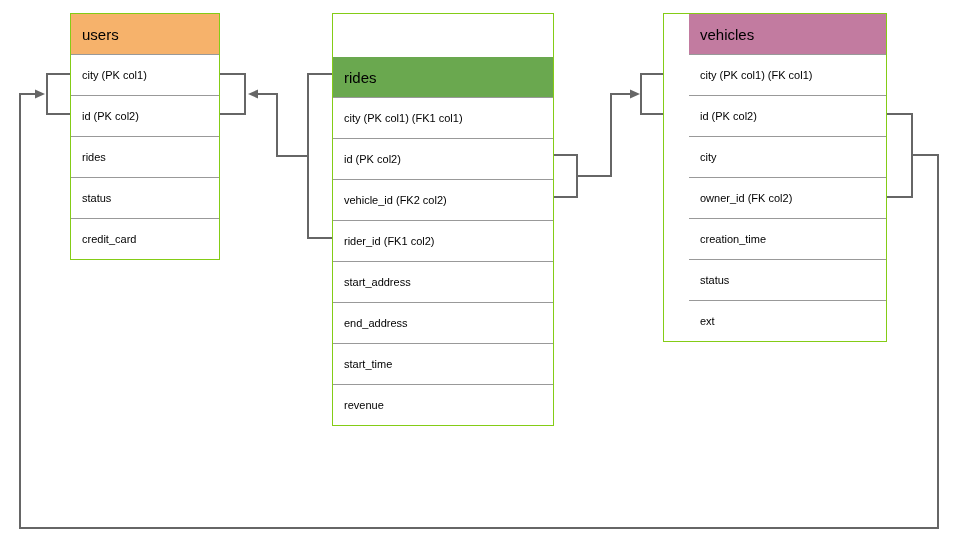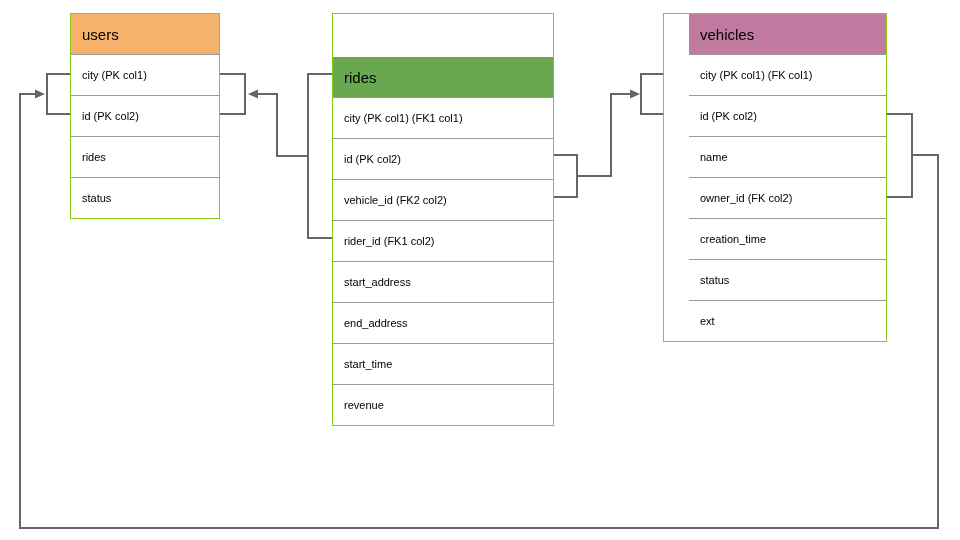--- a/index.html
+++ b/index.html
@@ -106,7 +106,7 @@
     <div class="er-header" style="background-color: rgb(194, 123, 160);">vehicles</div>
     <div class="er-row">city (PK col1) (FK col1)</div>
     <div class="er-row">id (PK col2)</div>
-    <div class="er-row">name</div>
+    <div class="er-row">city</div>
     <div class="er-row">owner_id (FK col2)</div>
     <div class="er-row">creation_time</div>
     <div class="er-row">status</div>

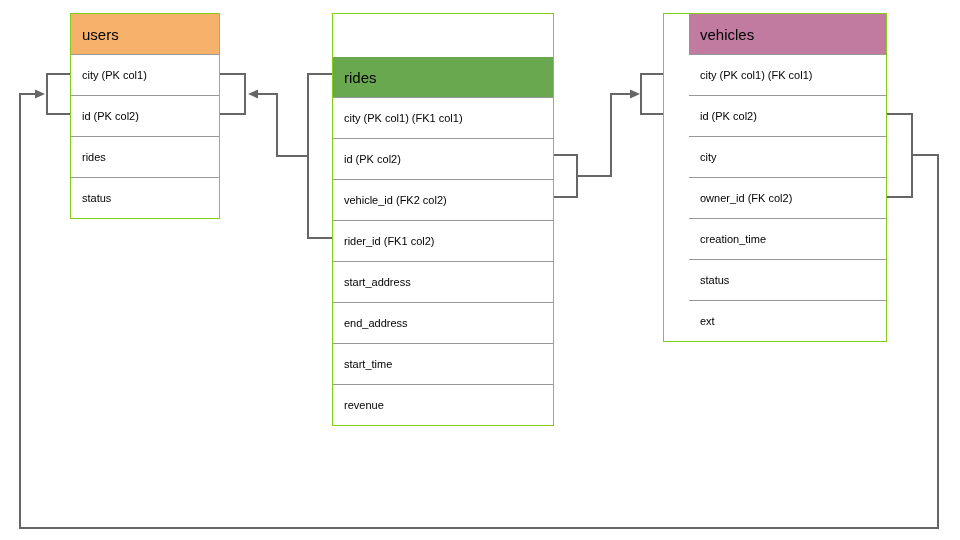--- a/index.html
+++ b/index.html
@@ -88,6 +88,7 @@
     <div class="er-row">id (PK col2)</div>
     <div class="er-row">rides</div>
     <div class="er-row">status</div>
+    <div class="er-row">credit_card</div>
   </div>
 
   <div class="er-table" id="tbl-rides">

